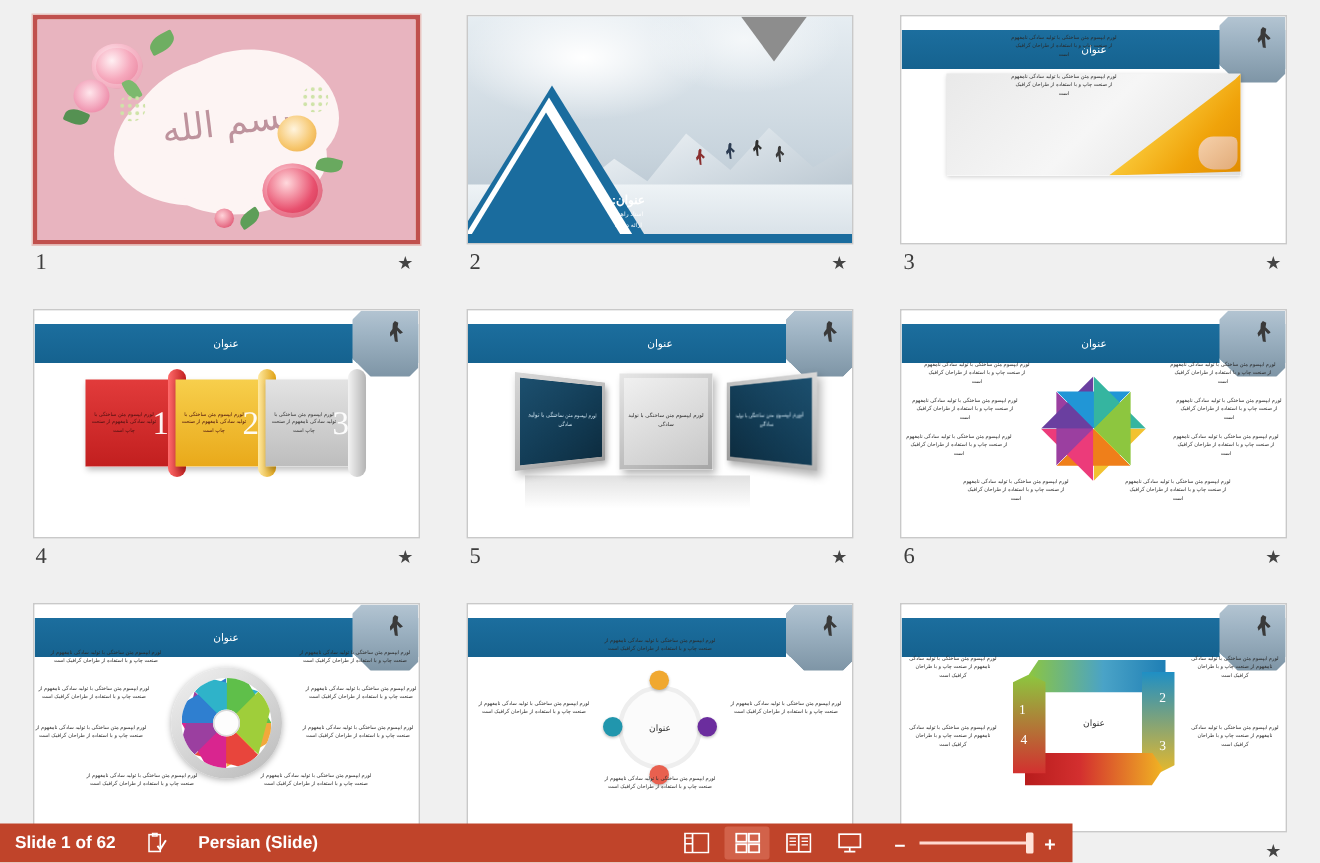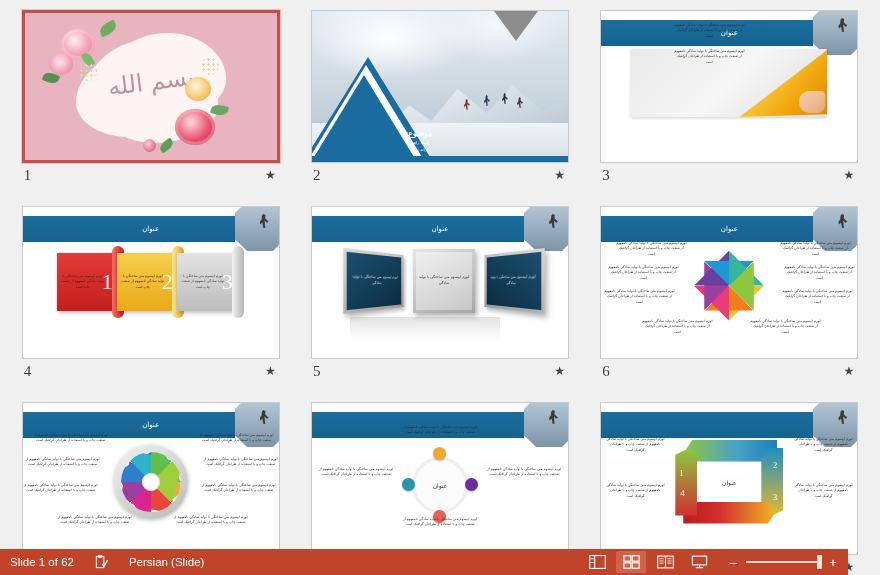--- a/index.html
+++ b/index.html
@@ -379,7 +379,7 @@
             <div class="tri-inner"></div>
             <div class="base-bar"></div>
             <div class="s2-text">
-              <div class="s2-subject">موضوع:</div>
+              <div class="s2-subject">عنوان:</div>
               <div class="s2-line">استاد راهنما</div>
               <div class="s2-line">ارائه دهنده</div>
             </div>

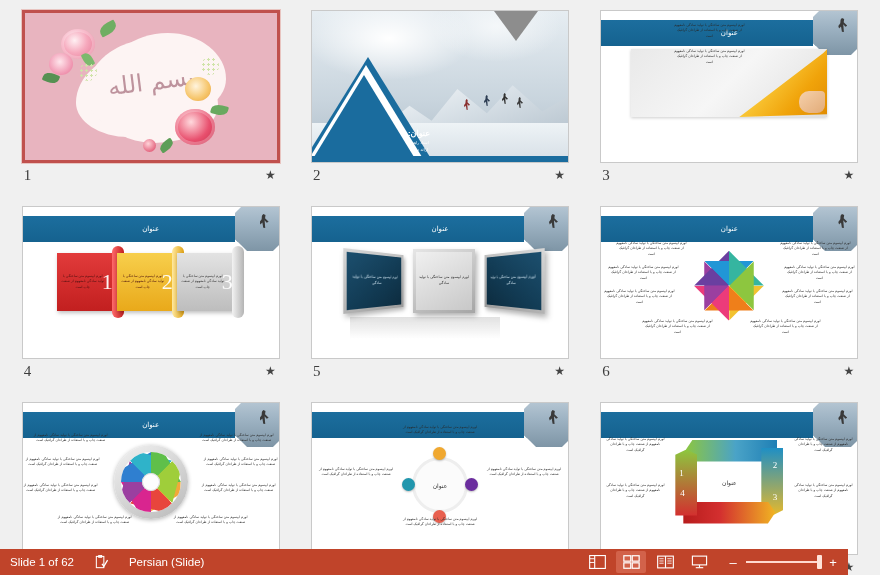--- a/index.html
+++ b/index.html
@@ -303,10 +303,11 @@
   
   #statusbar {
     position: absolute; left: 0; bottom: 0;
-    width: 848px; height: 26px;
+    width: 715px; height: 26px;
     background: #c0442a;
     display: flex; align-items: center;
     color: #ffffff;
+    font-weight: bold;
   }
   .sb-left { display: flex; align-items: center; height: 100%; }
   .sb-item {

